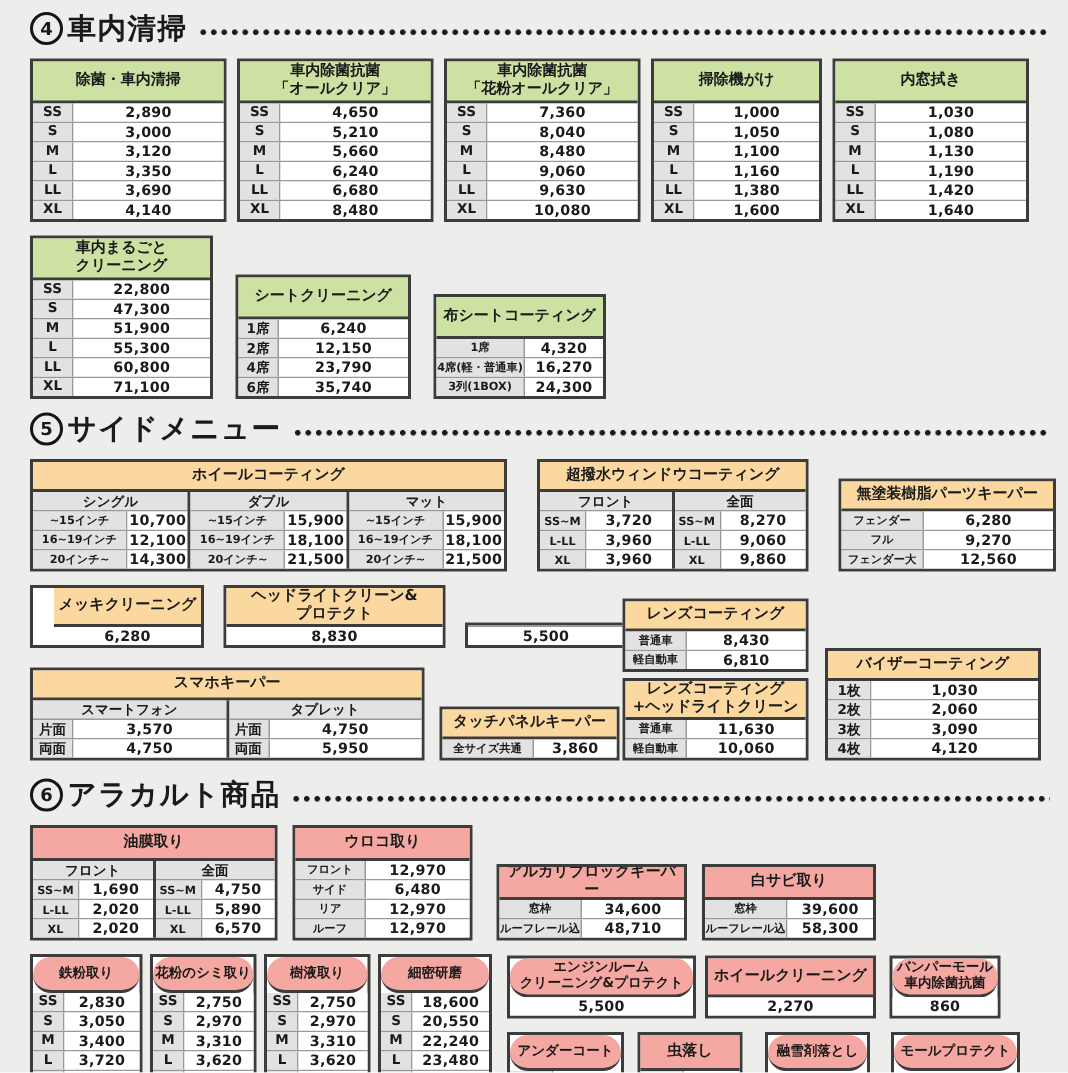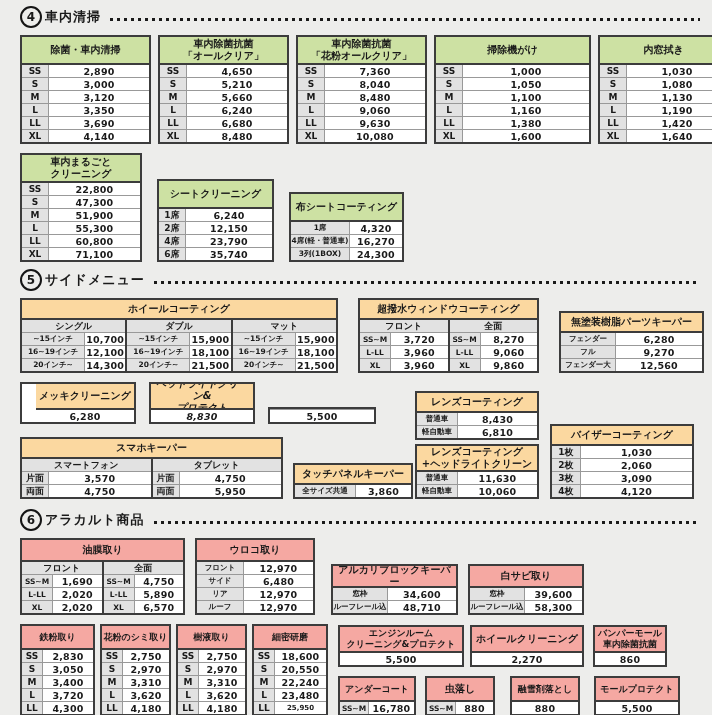--- a/index.html
+++ b/index.html
@@ -15,7 +15,7 @@
     display:flex; align-items:center; justify-content:center;
     font-size:12px; font-weight:700; flex-shrink:0; background:transparent;
   }
-  .sec-title .ttl { font-size:13px; font-weight:700; letter-spacing:1px; margin-left:3px; white-space:nowrap; }
+  .sec-title .ttl { font-size:19px; font-weight:700; letter-spacing:1px; margin-left:3px; white-space:nowrap; }
   .leader {
     flex:1; height:5px; margin:4px 2px 0 8px;
     background-image:radial-gradient(circle at 2.5px 2.5px, #1a1a1a 1.7px, transparent 2px);

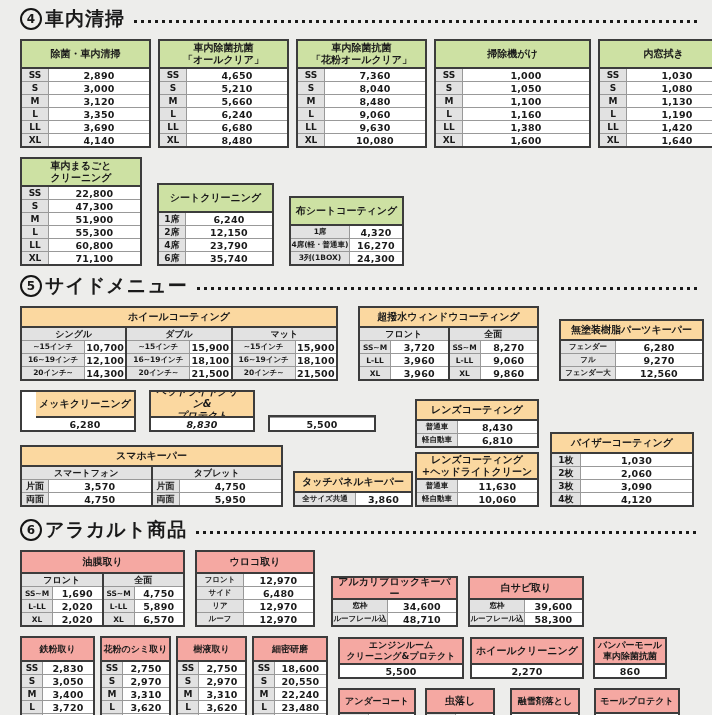--- a/index.html
+++ b/index.html
@@ -157,7 +157,7 @@
             <div class="val">10,080</div>
           </div>
         </div>
-      <div data-table="t_vacuum" class="hh26 tbl" style="width: 157px; --acc: #cde1a3;">
+      <div data-table="t_vacuum" class="hh26 tbl" style="width: 114px; --acc: #cde1a3;">
           <div class="hdr">掃除機がけ</div>
           <div class="r">
             <div class="lbl">SS</div>

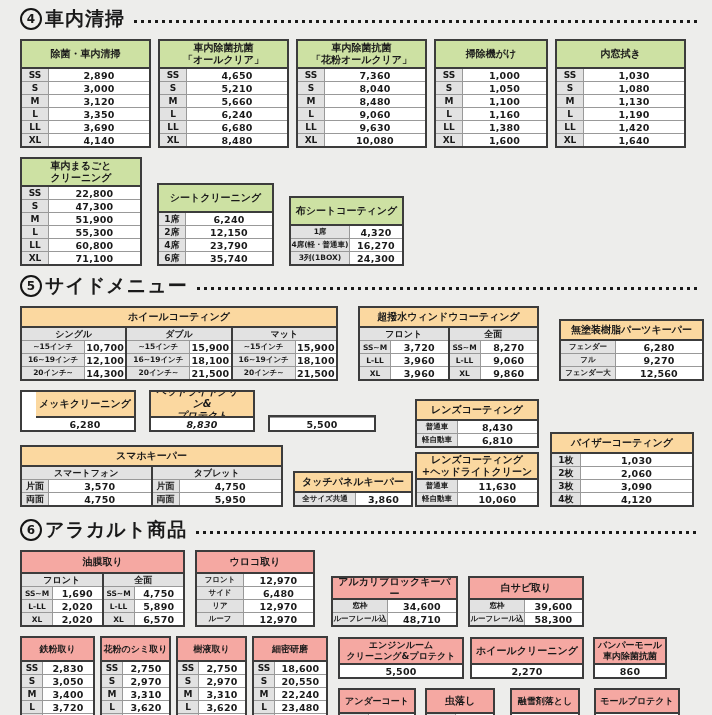--- a/index.html
+++ b/index.html
@@ -395,7 +395,7 @@
                 <div class="val">6,280</div>
               </div>
             </div>
-          <div data-table="t_hlclean" class="hh24 tbl" style="width: 106px; font-style: italic; --acc: #fbd8a0;">
+          <div data-table="t_hlclean" class="hh24 tbl" style="width: 148px; --acc: #fbd8a0;">
               <div class="hdr">ヘッドライトクリーン&amp;
 プロテクト</div>
               <div class="r">

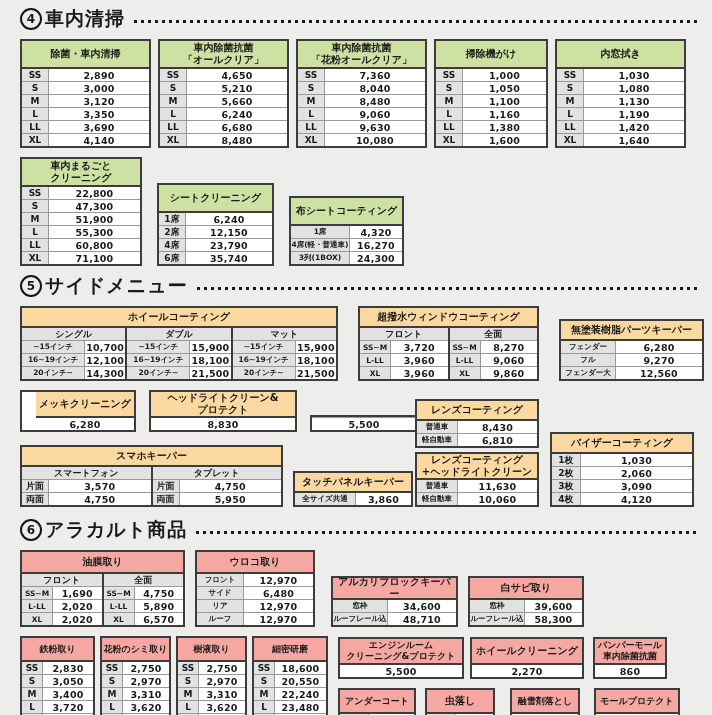--- a/index.html
+++ b/index.html
@@ -37,7 +37,7 @@
   }
   .hh18 { --hh:18px; } .hh20 { --hh:20px; } .hh22 { --hh:22px; }
   .hh24 { --hh:24px; } .hh26 { --hh:26px; }
-  .hf9 .hdr { font-size:9px; }
+  .hf9 .hdr { font-size:9px;border-radius:12px; }
   .r { display:flex; height:12px; border-top:1px solid #999; }
   .hdr + .r, .glbl + .r { border-top:none; }
   .lbl {

